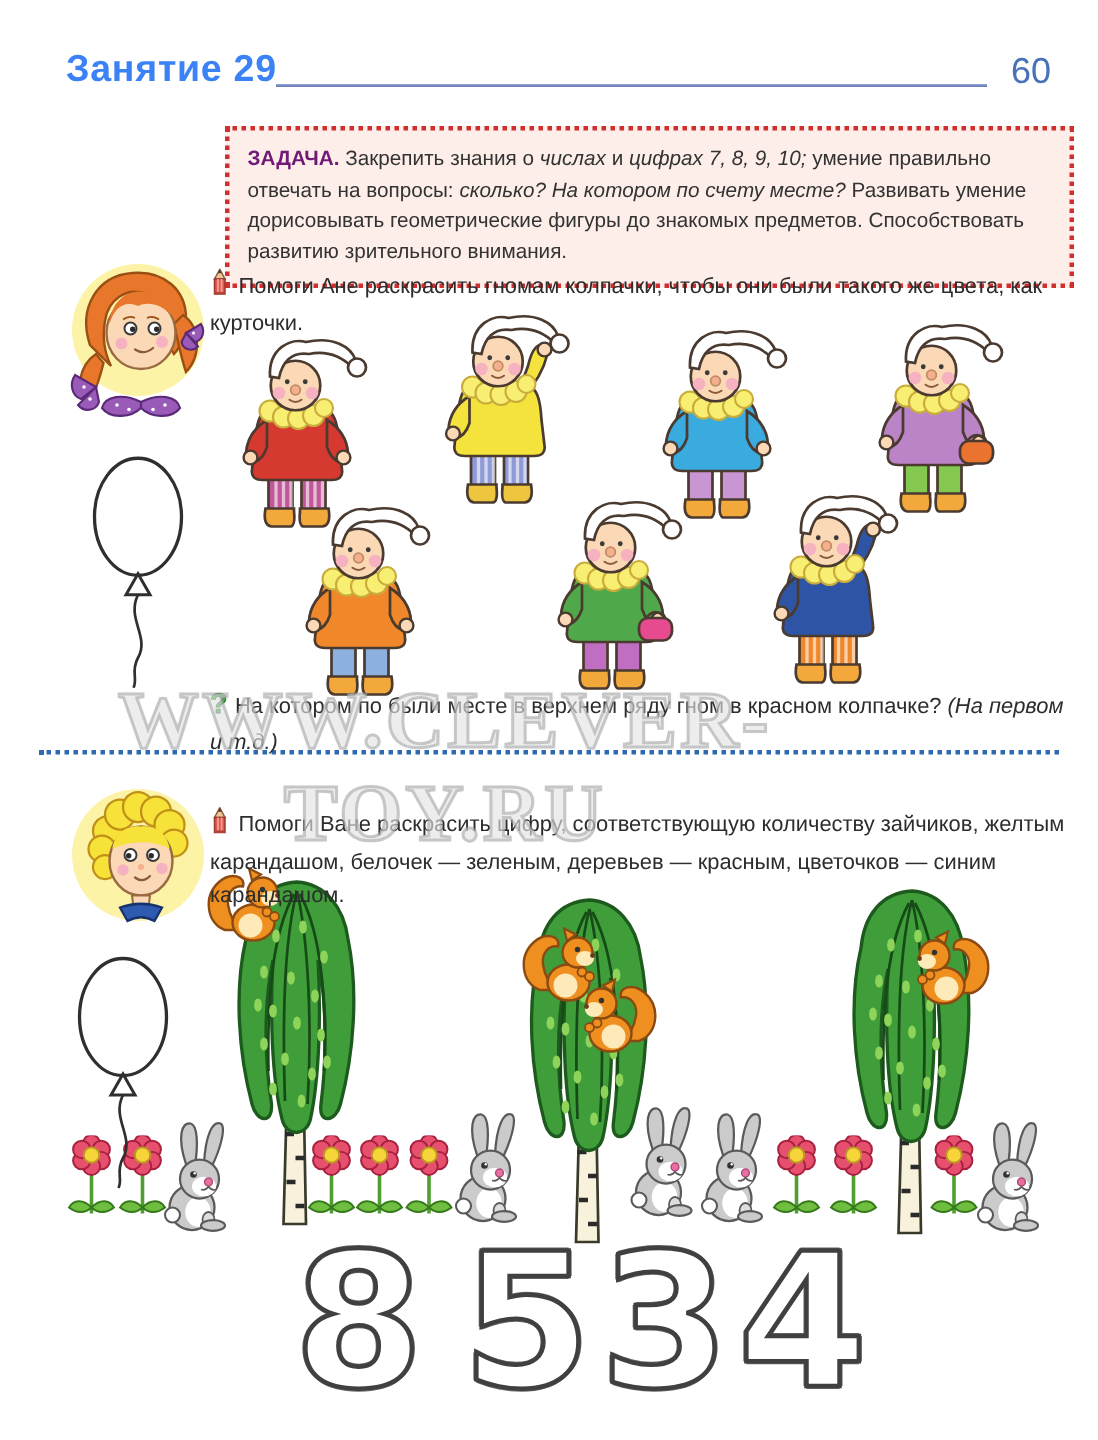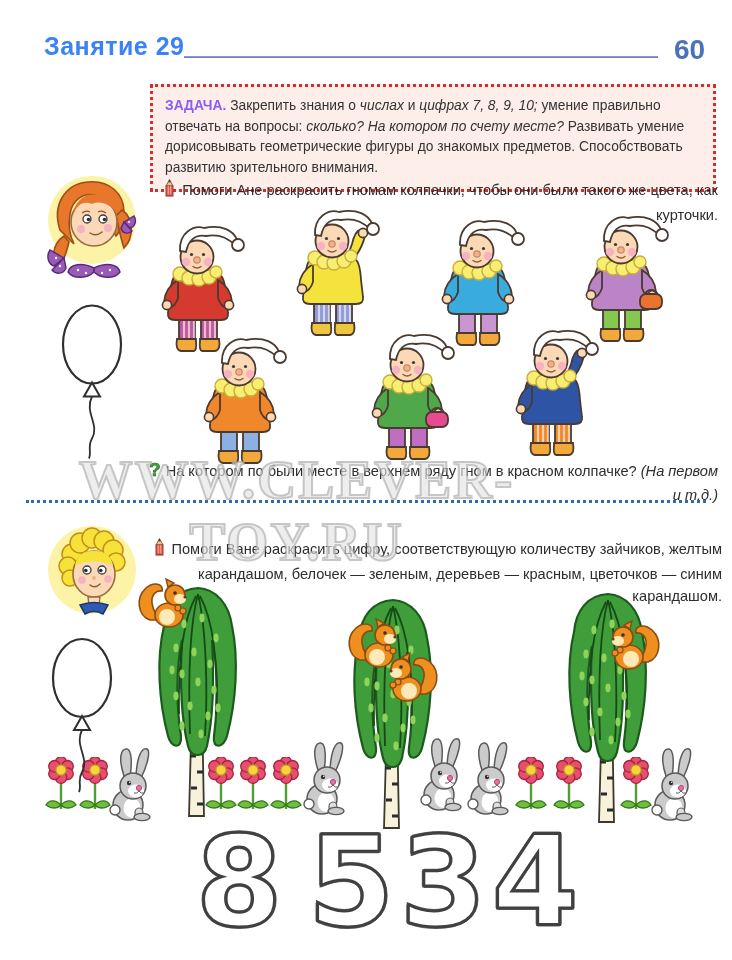--- a/index.html
+++ b/index.html
@@ -10,7 +10,7 @@
   .lesson-title{position:absolute;left:44px;top:32px;font-size:25px;font-weight:bold;color:#3b82f6;letter-spacing:.5px;}
   .header-rule{position:absolute;left:184px;top:56px;width:474px;height:2px;
                background:linear-gradient(#9aa6d4,#5f74b4);}
-  .page-num{position:absolute;left:674px;top:34px;font-size:28px;font-weight:bold;color:#4a72b8;}
+  .page-num{position:absolute;left:674px;top:34px;font-size:24px;font-weight:normal;color:#4a72b8;}
   
   .task-box{position:absolute;left:150px;top:84px;width:566px;box-sizing:border-box;
             border:3px dotted #cf2f2f;background:#fdeeea;padding:9px 12px 10px;

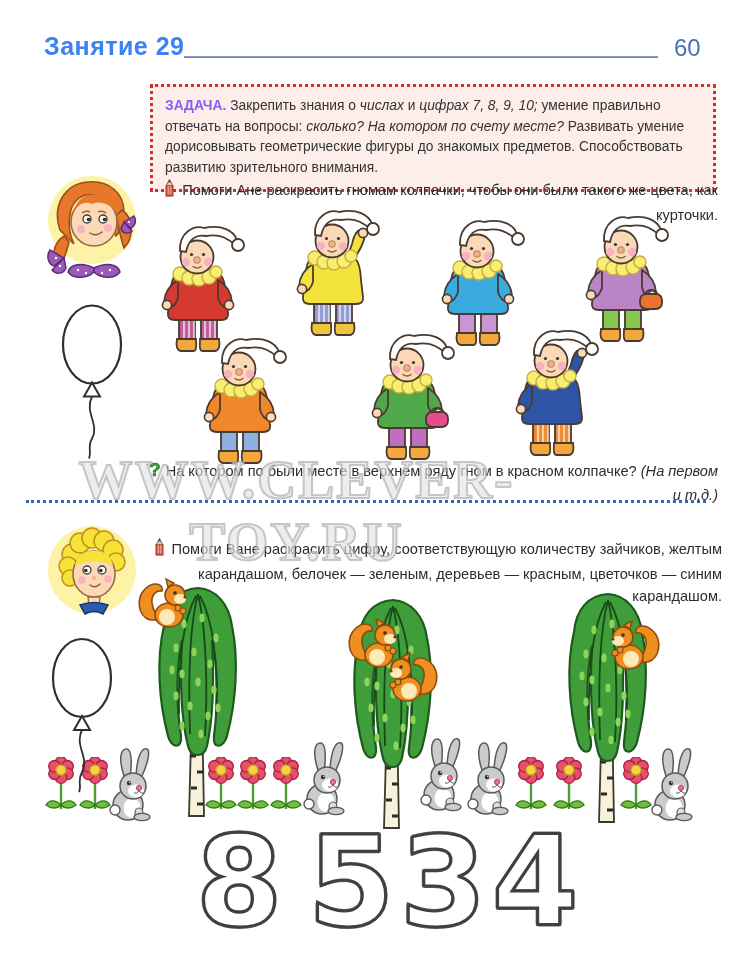--- a/index.html
+++ b/index.html
@@ -15,7 +15,7 @@
   .task-box{position:absolute;left:150px;top:84px;width:566px;box-sizing:border-box;
             border:3px dotted #cf2f2f;background:#fdeeea;padding:9px 12px 10px;
             font-size:13.8px;line-height:1.5;color:#333;}
-  .task-title{color:#8b5cf6;font-weight:bold;}
+  .task-title{color:#701a75;font-weight:bold;}
   .ri{font-style:italic;}
   
   .instr{position:absolute;font-size:14.6px;line-height:1.5;color:#2d2d2d;z-index:3;text-align:right;}

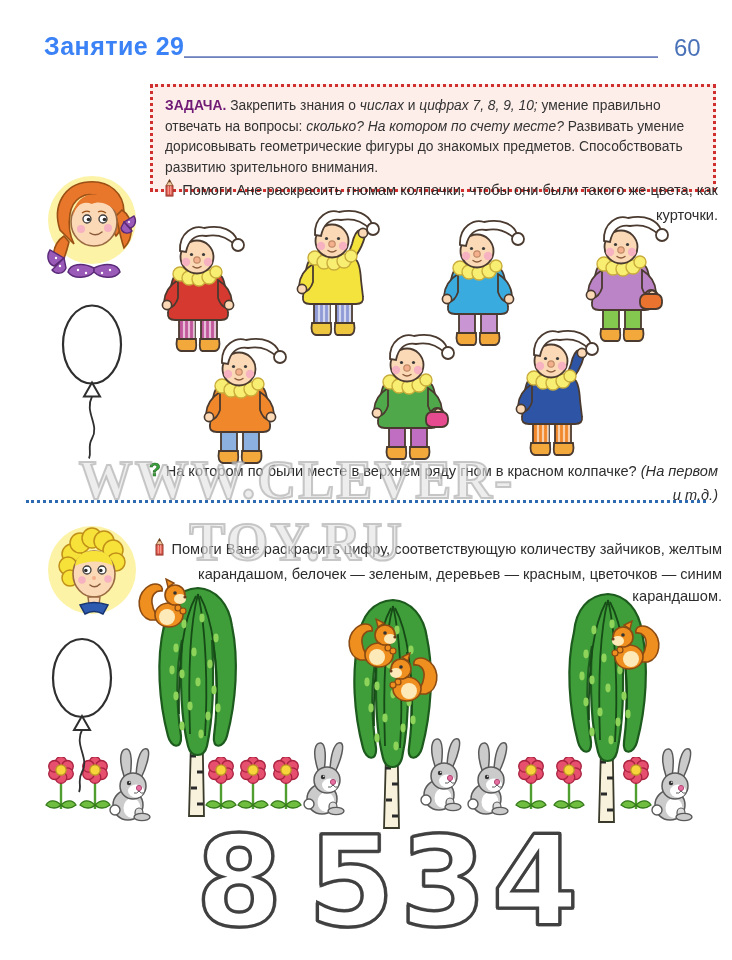--- a/index.html
+++ b/index.html
@@ -18,7 +18,7 @@
   .task-title{color:#701a75;font-weight:bold;}
   .ri{font-style:italic;}
   
-  .instr{position:absolute;font-size:14.6px;line-height:1.5;color:#2d2d2d;z-index:3;text-align:right;}
+  .instr{position:absolute;font-size:14.6px;line-height:1.5;color:#2d2d2d;z-index:3;}
   #instr1{left:140px;top:179px;width:578px;}
   #question{left:140px;top:456px;width:578px;}
   #instr2{left:140px;top:538px;width:582px;}

